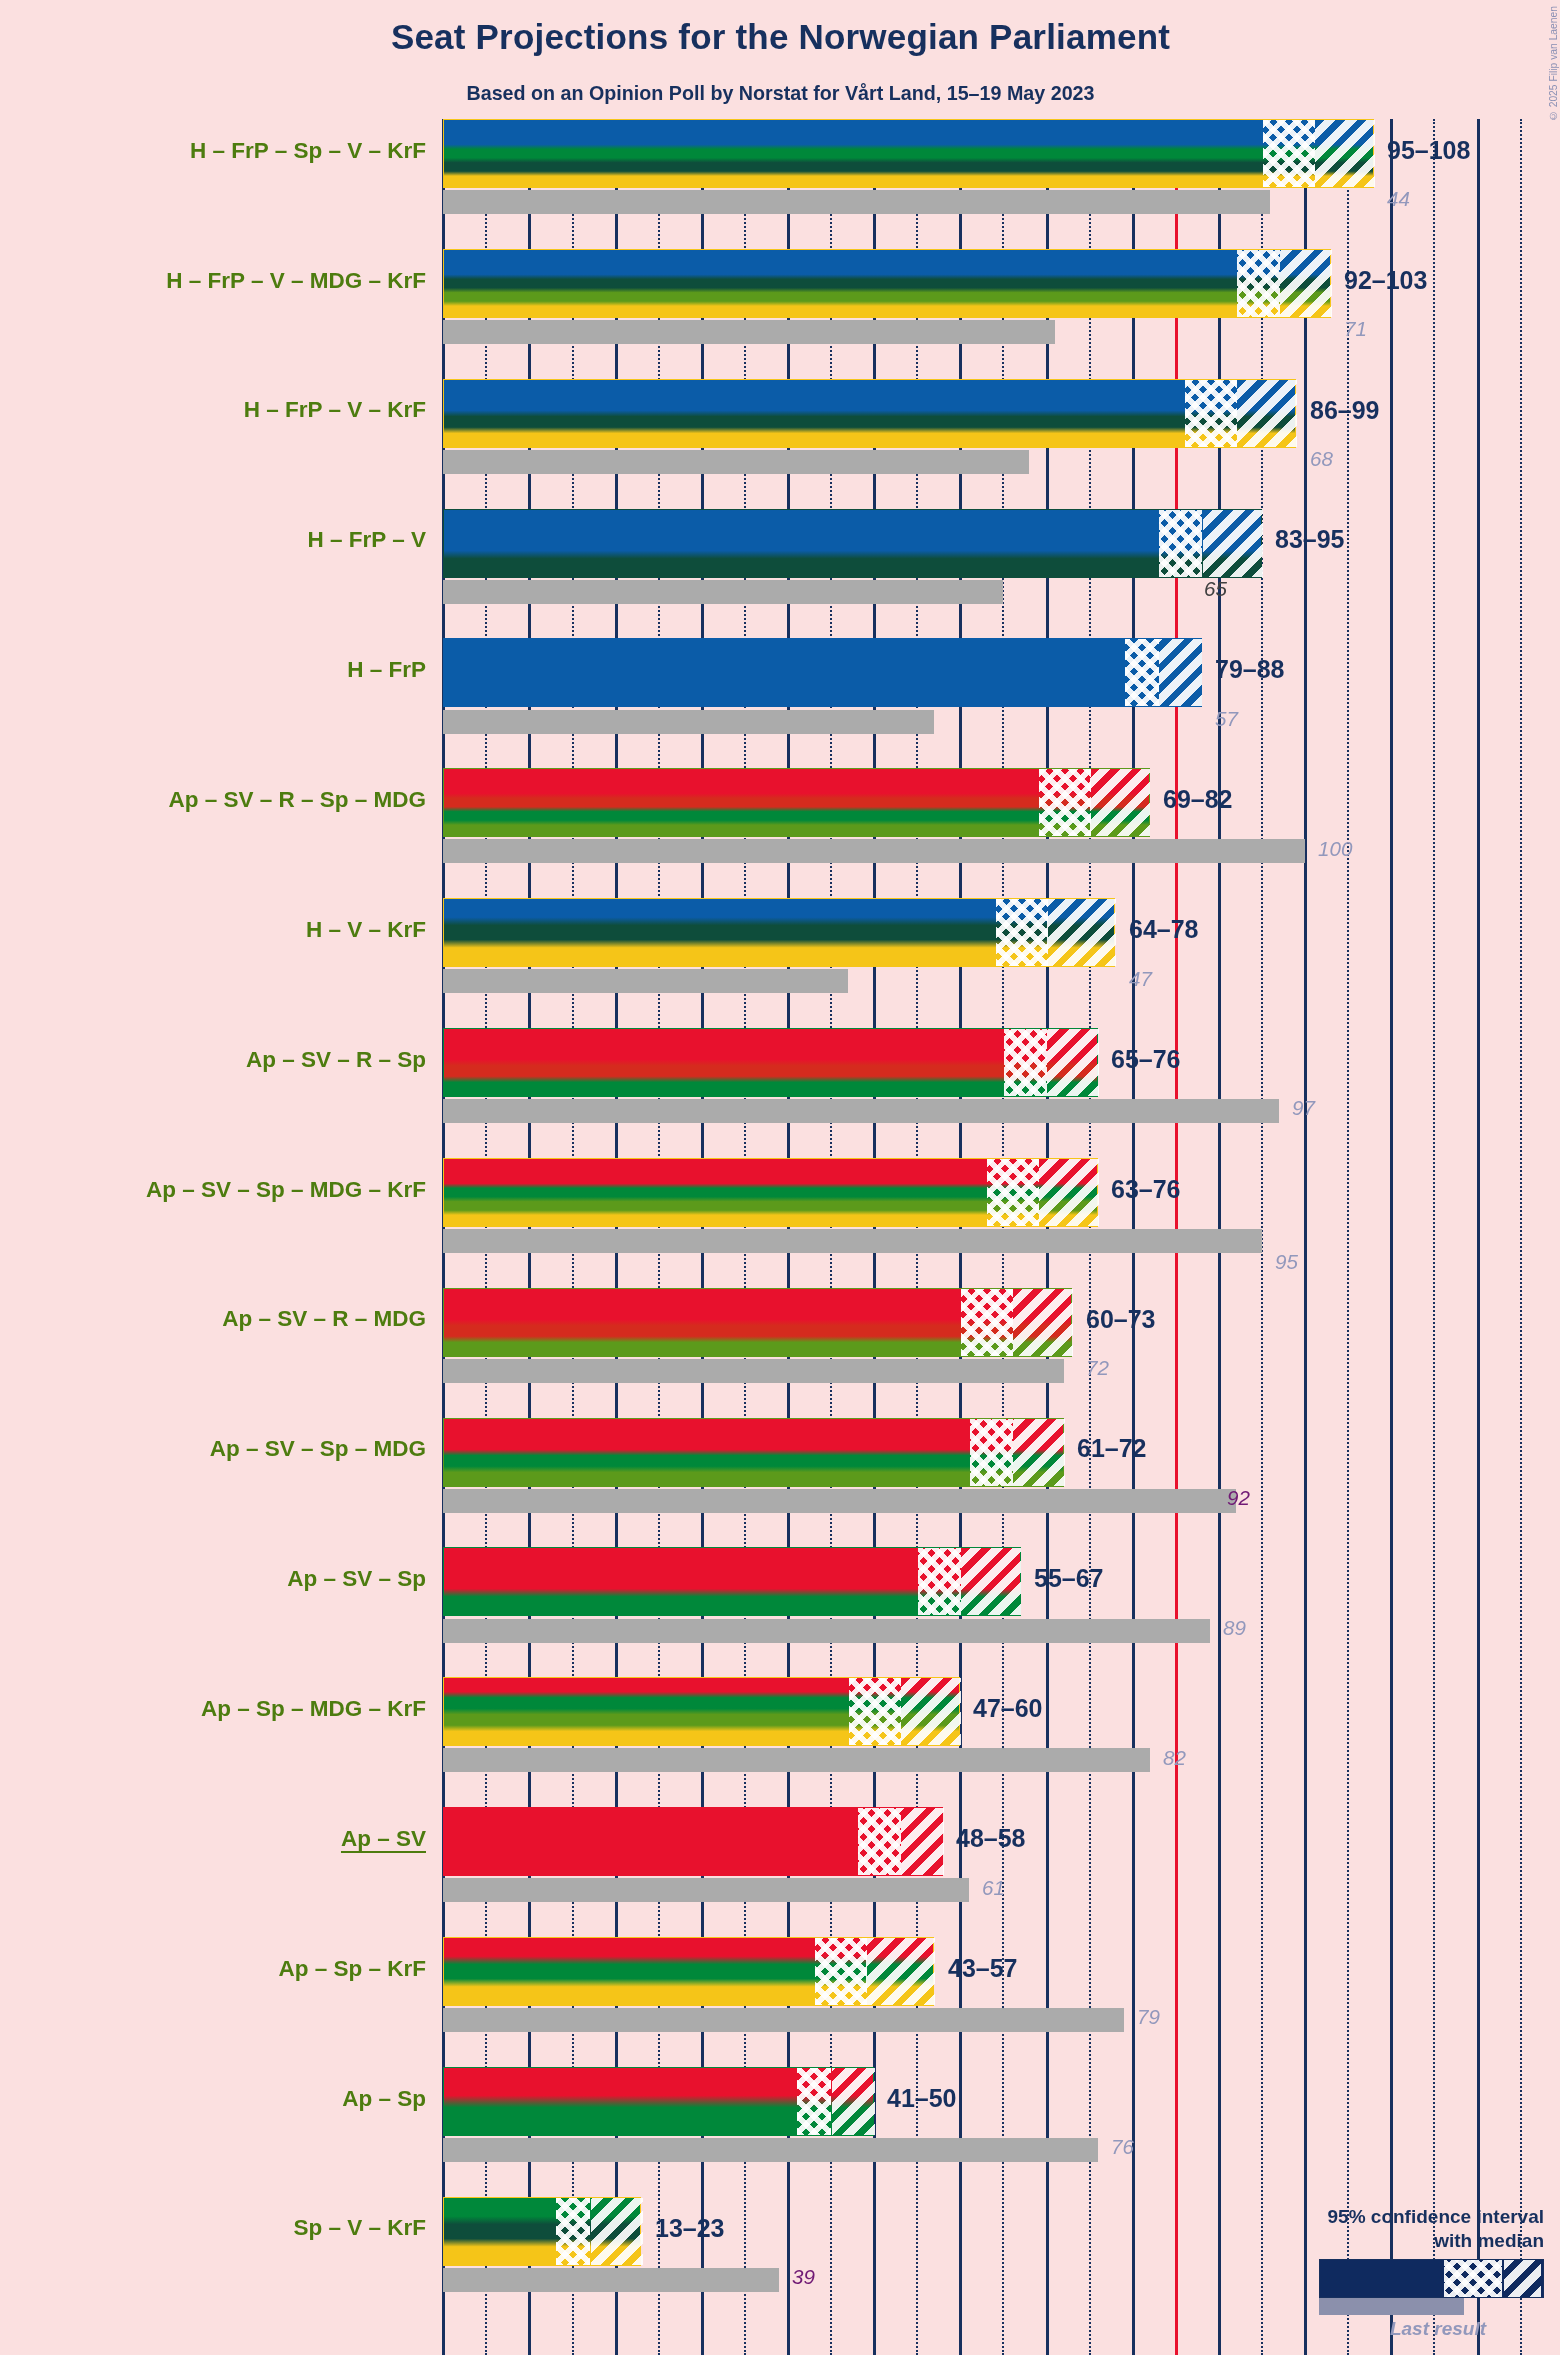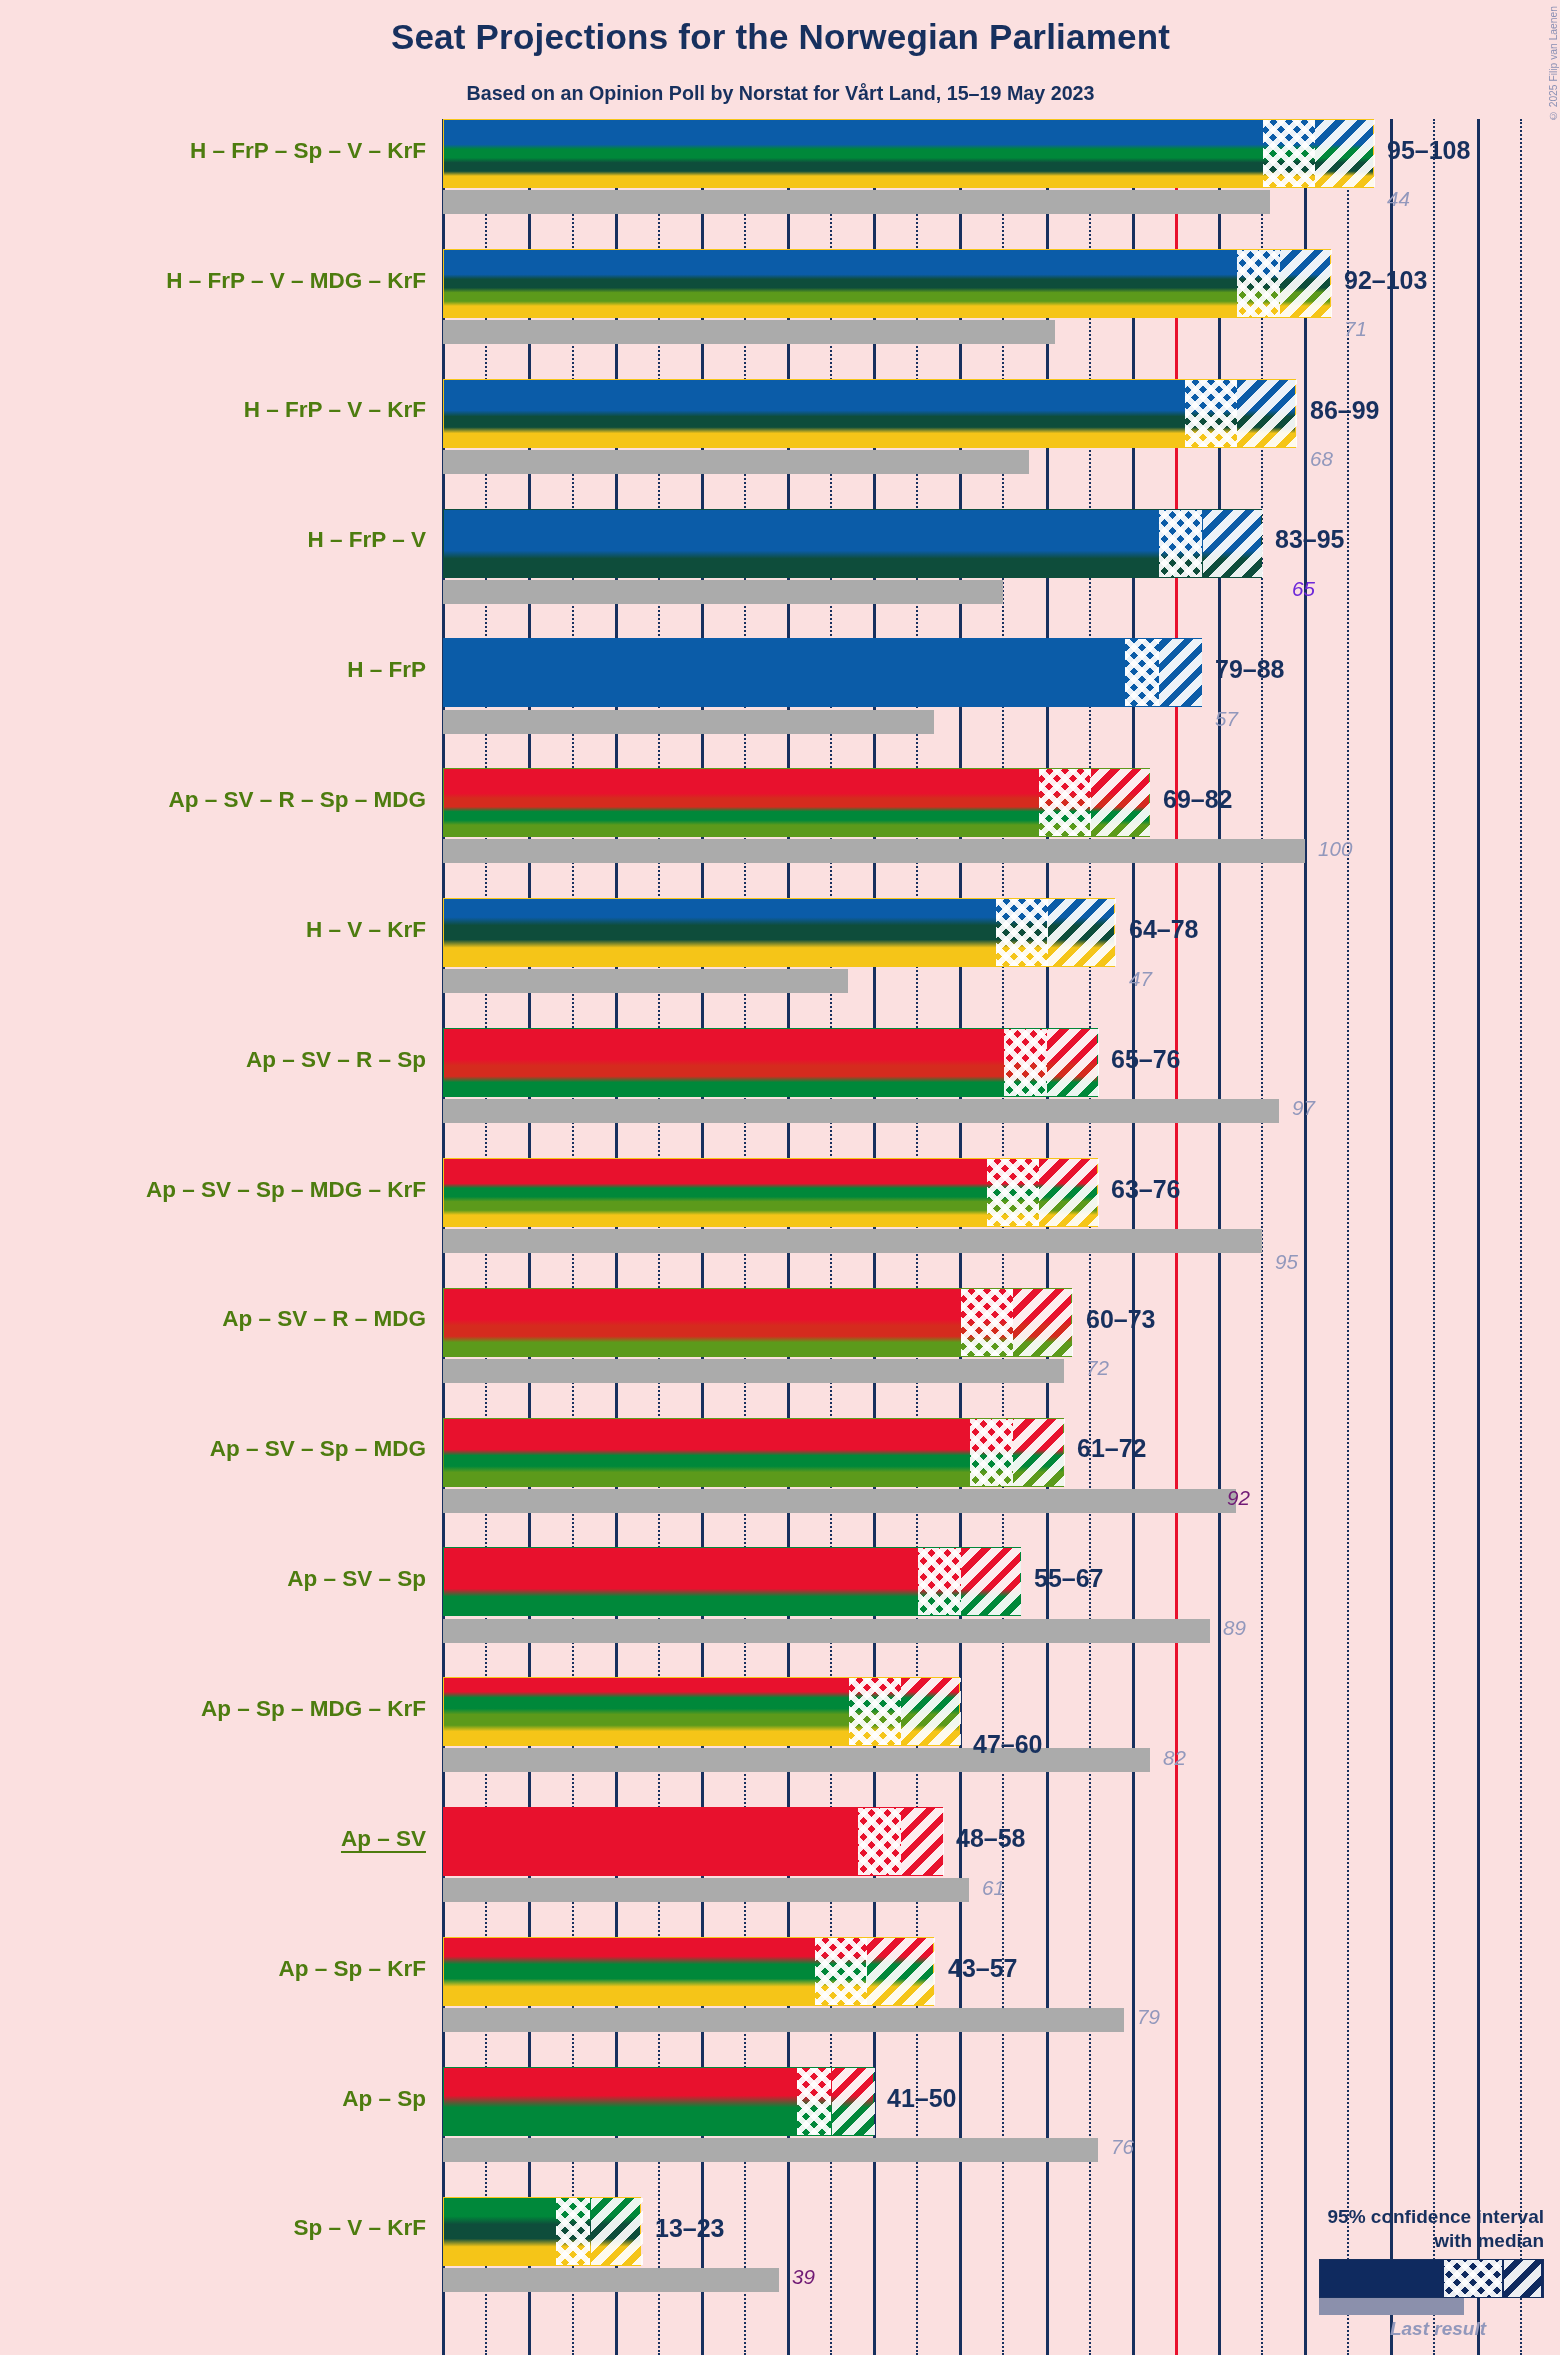--- a/index.html
+++ b/index.html
@@ -117,7 +117,7 @@
       <div class="ci" style="left: 759px; width: 60px; background: repeating-linear-gradient(-45deg, rgba(255, 255, 255, 0.92) 0px, rgba(255, 255, 255, 0.92) 8.4px, rgba(255, 255, 255, 0) 8.4px, rgba(255, 255, 255, 0) 15px);"></div>
     </div>
     <div class="valtext" style="left: 1275px; top: 525px;">83–95</div>
-    <div class="lastval" style="left: 1292px; top: 577px; color: #6d28d9;">65</div>
+    <div class="lastval" style="left: 1204px; top: 577px; color: #404040;">65</div>
     <div class="rowlabel" style="right: 1135px; top: 657px;">H – FrP</div>
     <div class="lastbar" style="left: 443px; top: 710px; width: 491px; height: 24px; background: rgb(171, 171, 171);"></div>
     <div class="bar" style="left: 443px; top: 638px; width: 759px; height: 69px; background: linear-gradient(rgb(11, 92, 168) 9%, rgb(11, 92, 168) 41%, rgb(11, 92, 168) 59%, rgb(11, 92, 168) 91%); border: 1.9px solid rgb(11, 92, 168);">

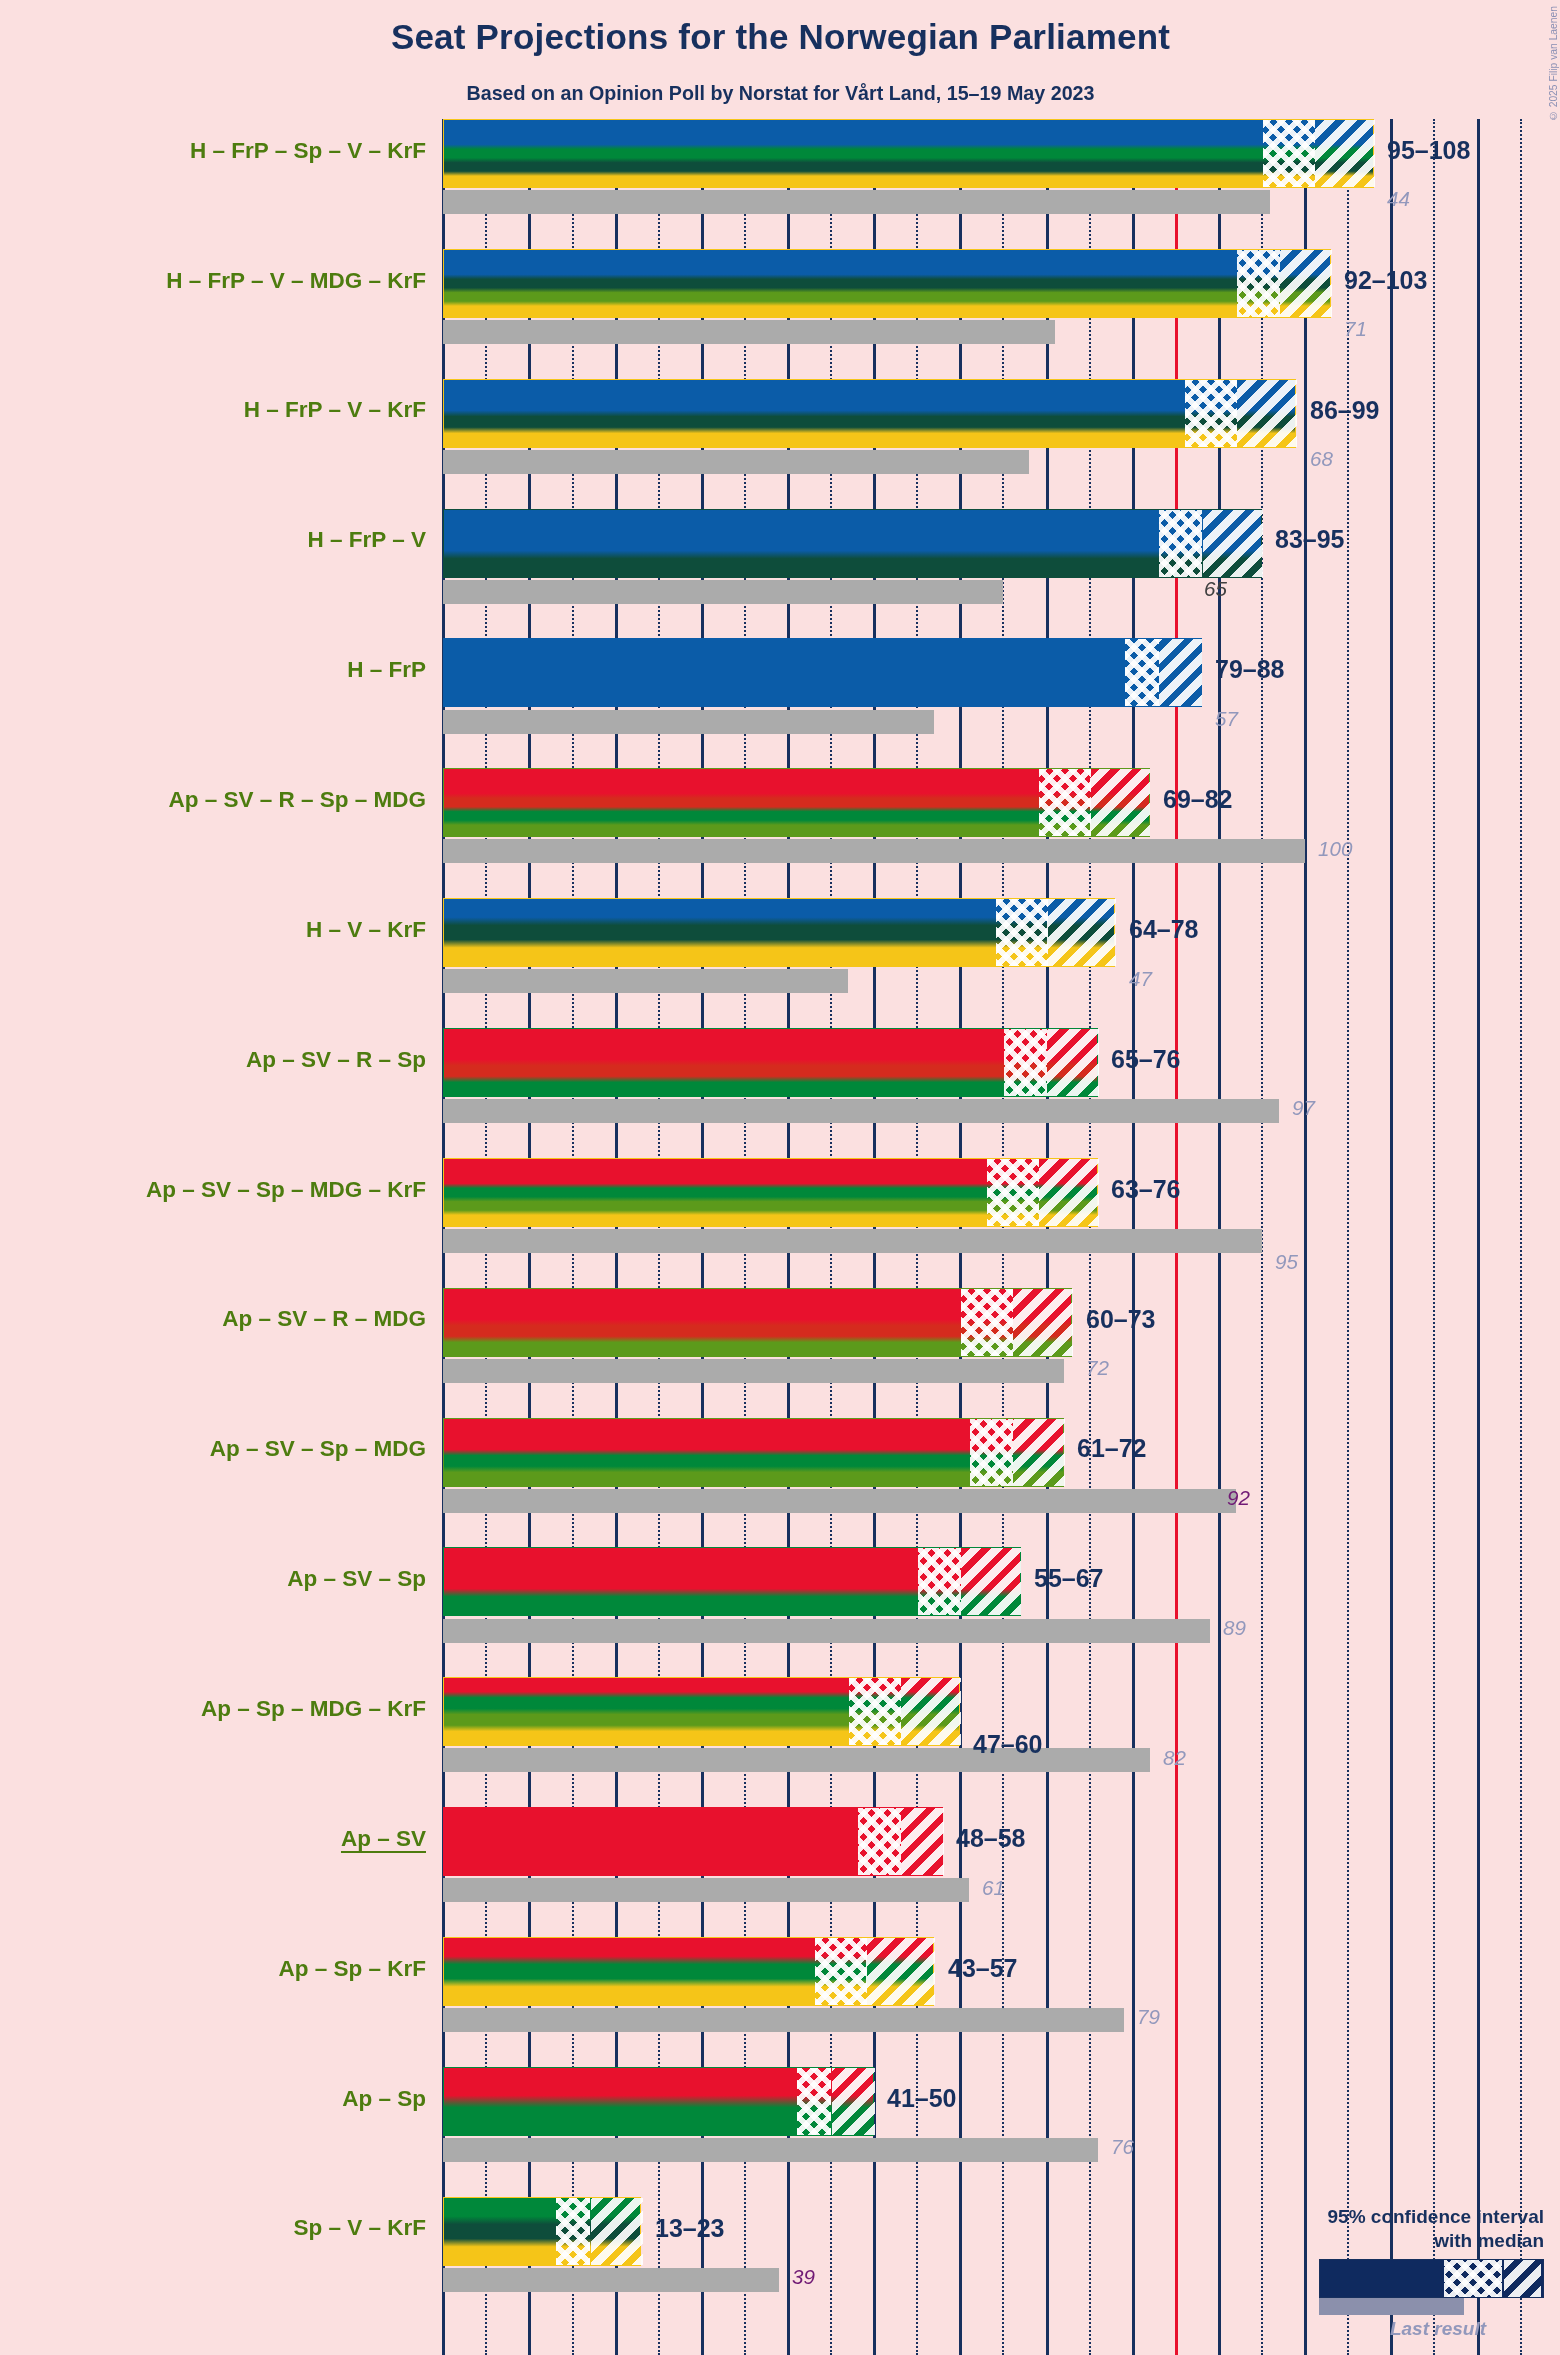--- a/index.html
+++ b/index.html
@@ -188,7 +188,7 @@
       <div class="ci" style="left: 405px; width: 52px; background: repeating-linear-gradient(45deg, rgba(255, 255, 255, 0.92) 0px, rgba(255, 255, 255, 0.92) 5.6px, rgba(255, 255, 255, 0) 5.6px, rgba(255, 255, 255, 0) 11.2px), repeating-linear-gradient(-45deg, rgba(255, 255, 255, 0.92) 0px, rgba(255, 255, 255, 0.92) 5.6px, rgba(255, 255, 255, 0) 5.6px, rgba(255, 255, 255, 0) 11.2px);"></div>
       <div class="ci" style="left: 457px; width: 60px; background: repeating-linear-gradient(-45deg, rgba(255, 255, 255, 0.92) 0px, rgba(255, 255, 255, 0.92) 8.4px, rgba(255, 255, 255, 0) 8.4px, rgba(255, 255, 255, 0) 15px);"></div>
     </div>
-    <div class="valtext" style="left: 973px; top: 1694px; margin-top: 36px;">47–60</div>
+    <div class="valtext" style="left: 973px; top: 1694px;">47–60</div>
     <div class="lastval" style="left: 1163px; top: 1746px; color: rgb(146, 152, 188);">82</div>
     <div class="rowlabel underlined" style="right: 1135px; top: 1826px;">Ap – SV</div>
     <div class="lastbar" style="left: 443px; top: 1878px; width: 526px; height: 24px; background: rgb(171, 171, 171);"></div>

